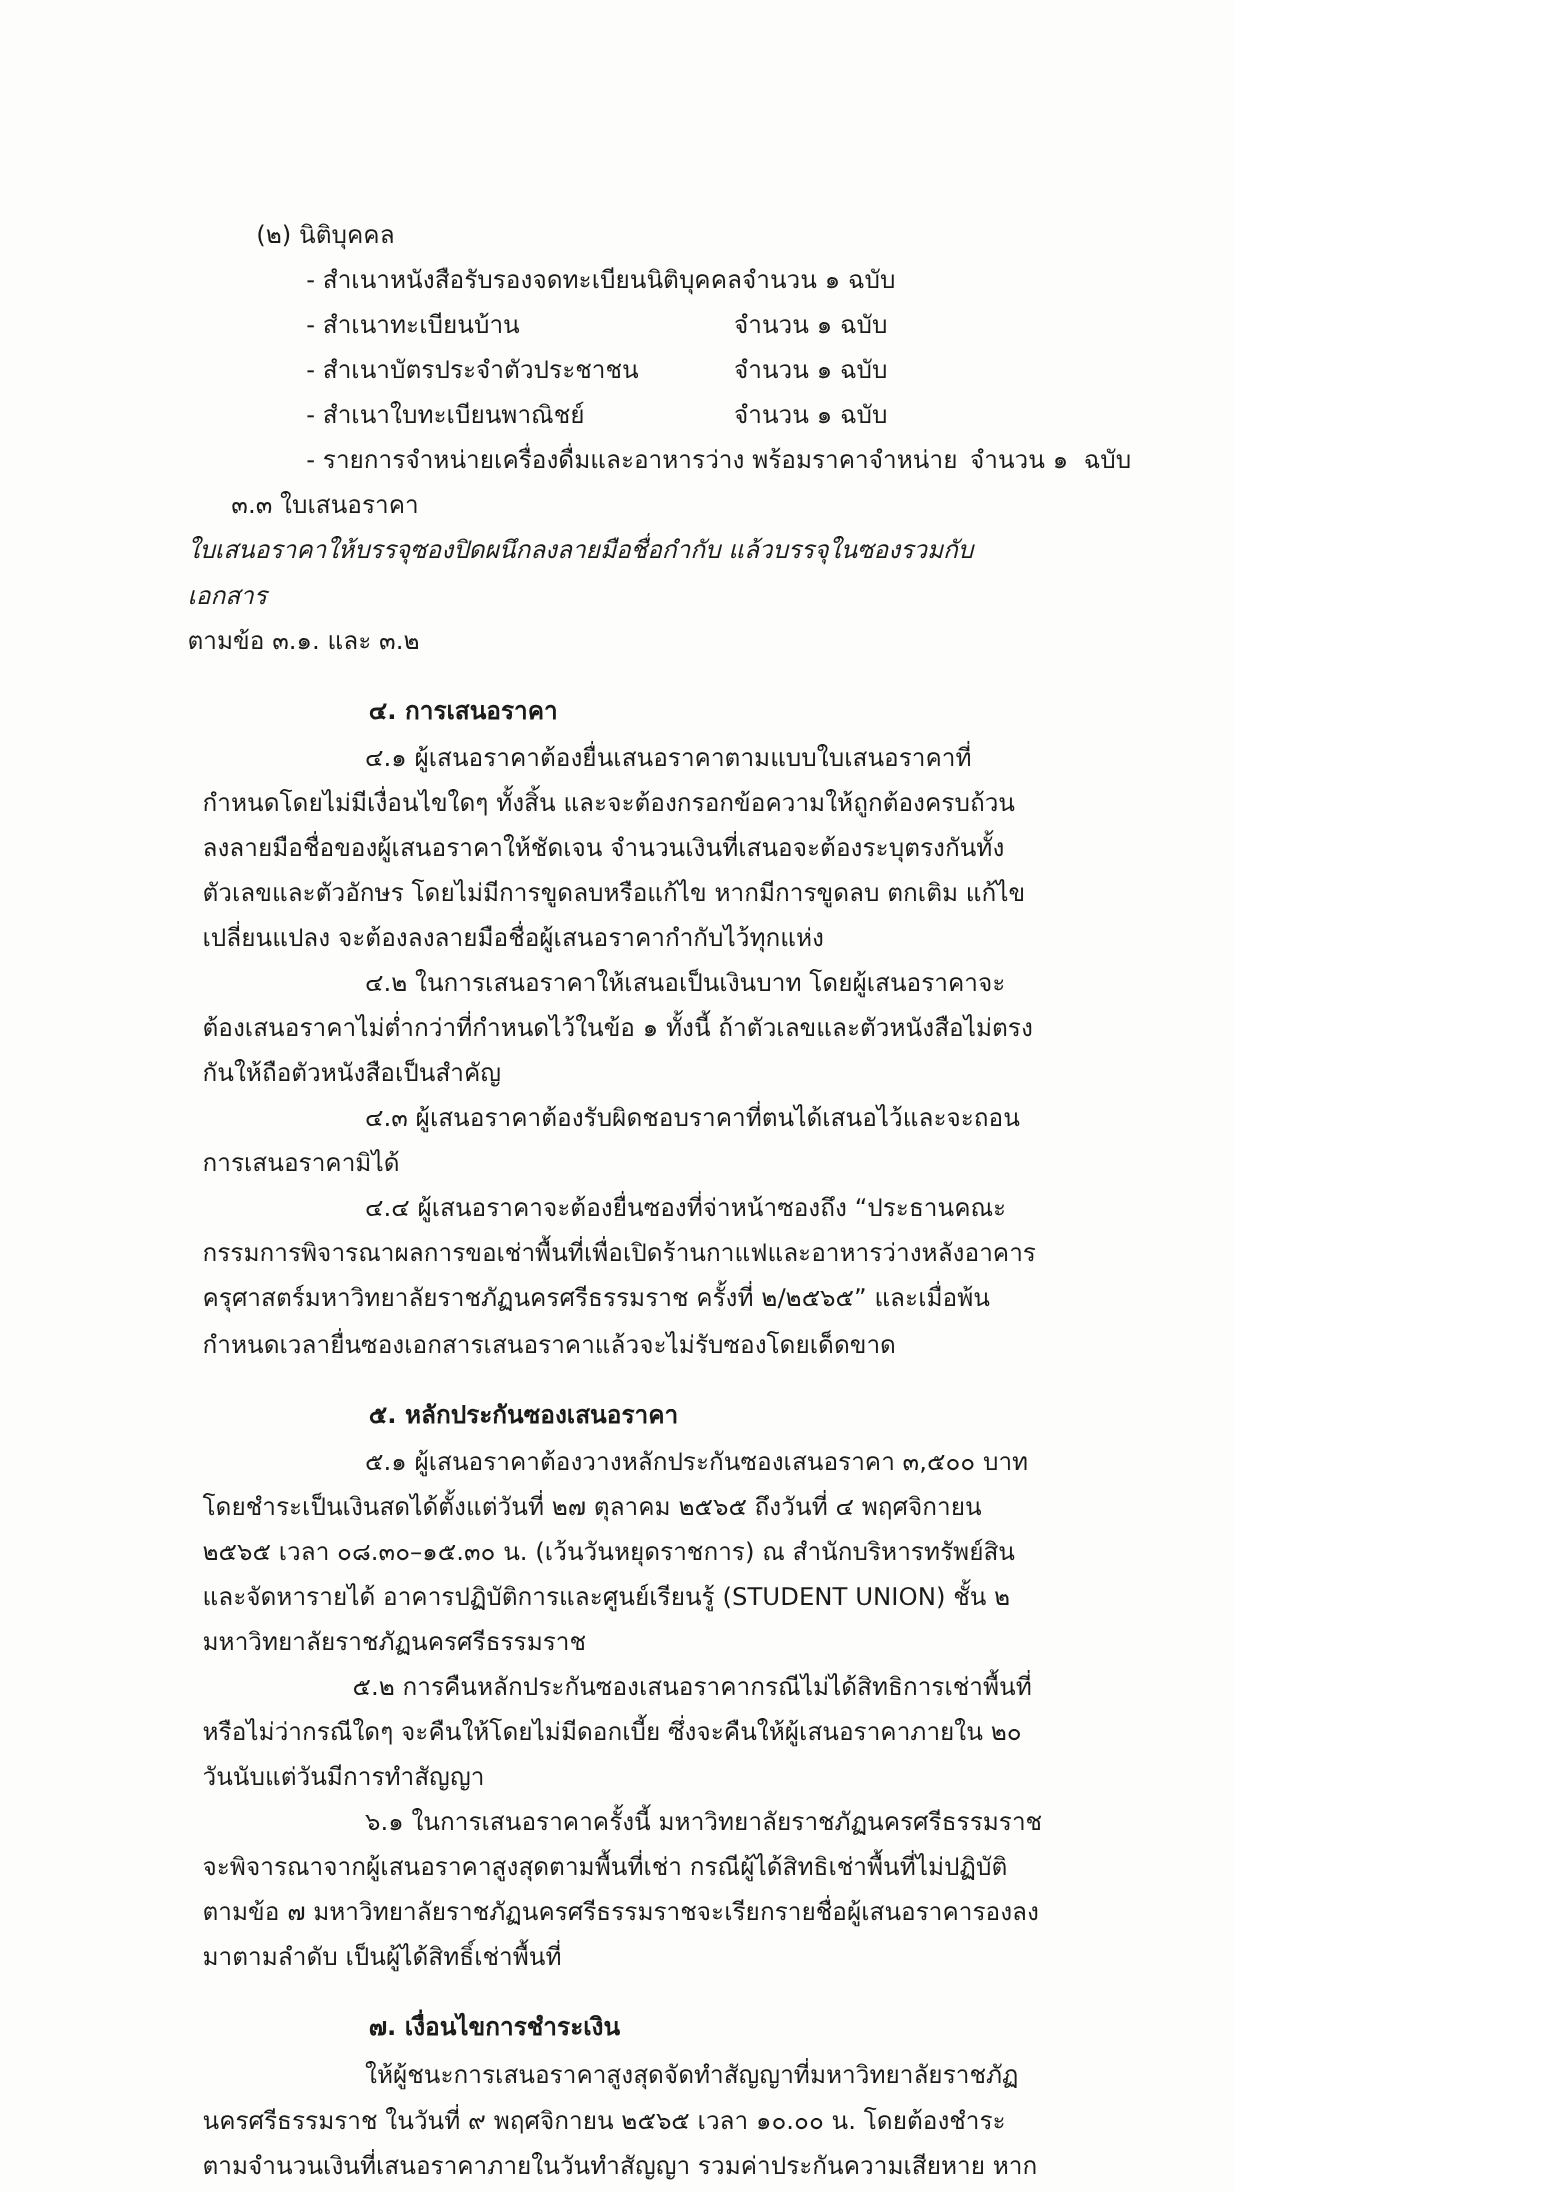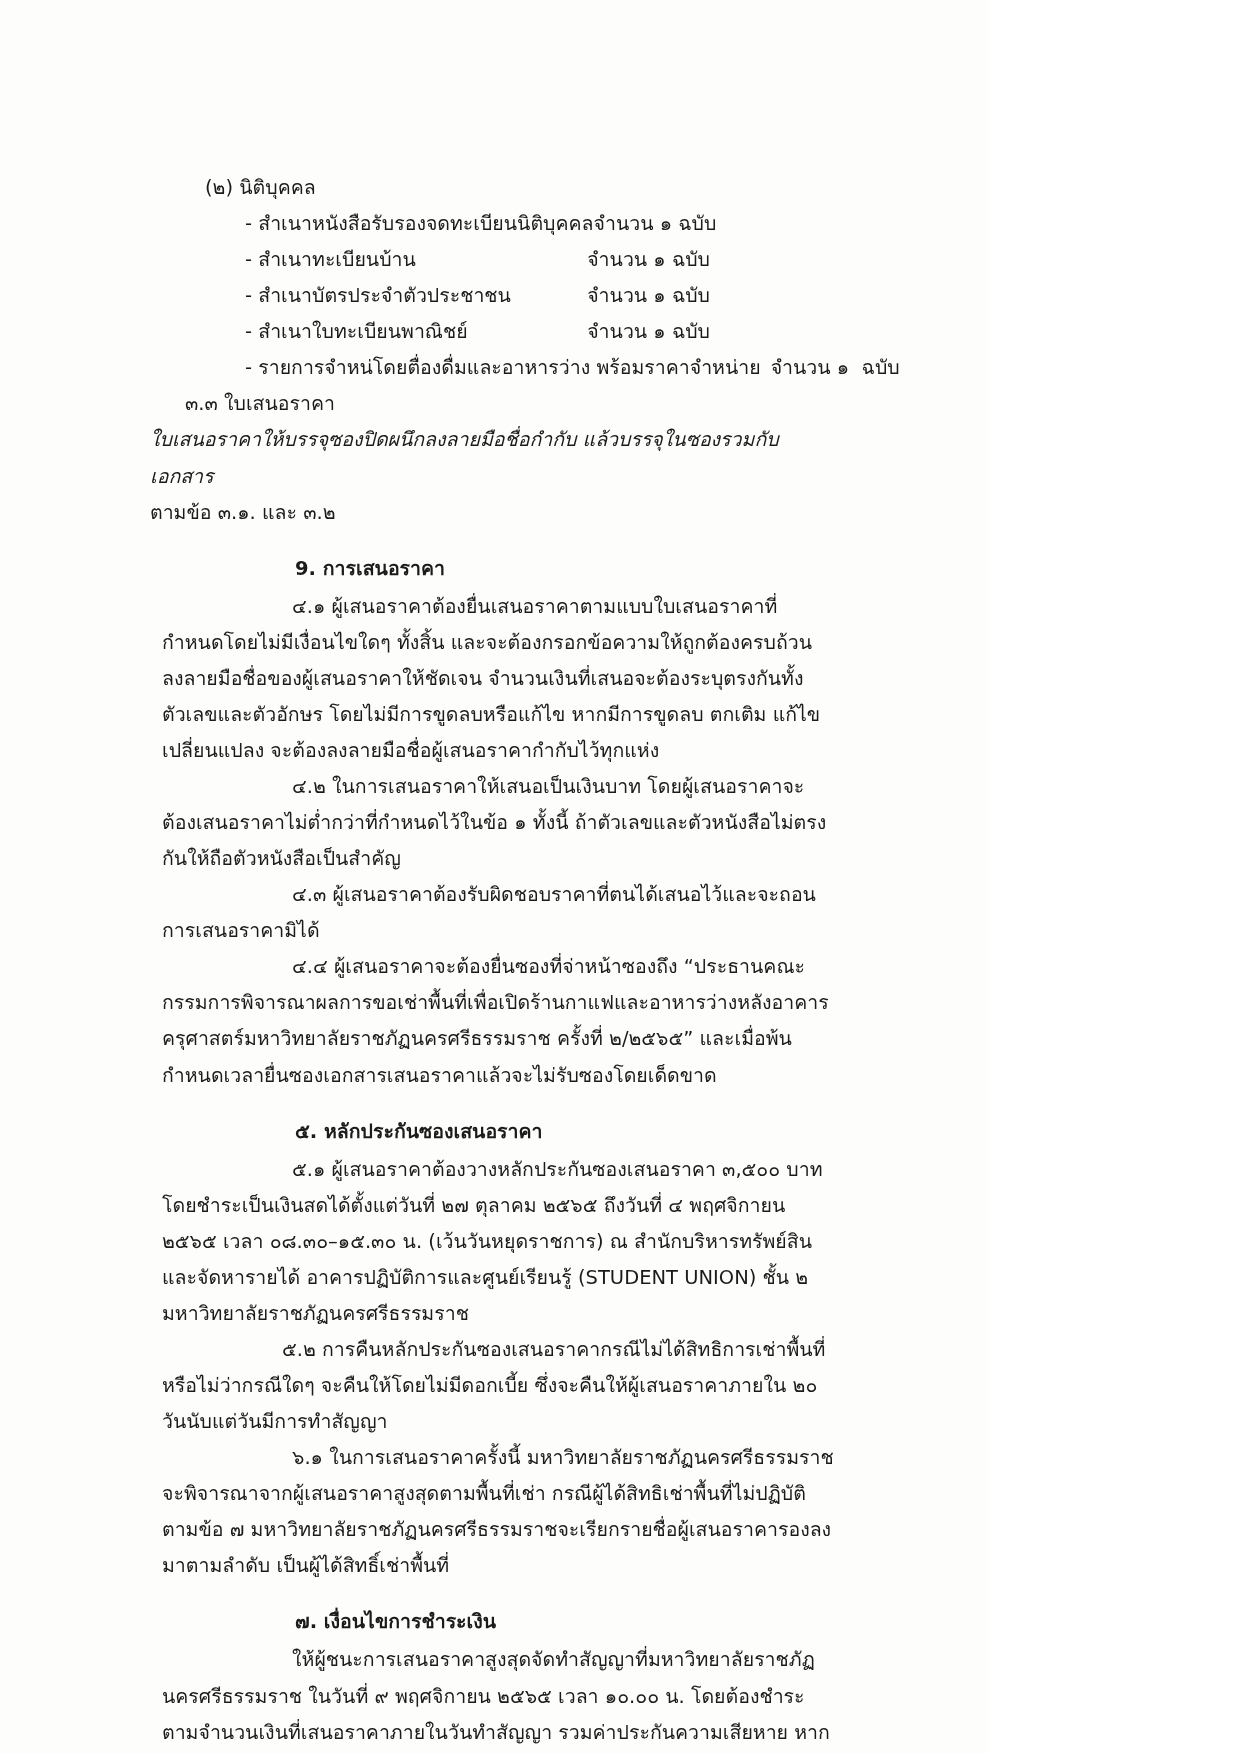--- a/index.html
+++ b/index.html
@@ -91,7 +91,7 @@
         <span class="amount">จำนวน ๑ ฉบับ</span>
       </div>
       <div class="row wide">
-        <span class="label">- รายการจำหน่โดยตื่องดื่มและอาหารว่าง พร้อมราคาจำหน่าย</span>
+        <span class="label">- รายการจำหน่ายเครื่องดื่มและอาหารว่าง พร้อมราคาจำหน่าย</span>
         <span class="amount">จำนวน ๑  ฉบับ</span>
       </div>
 

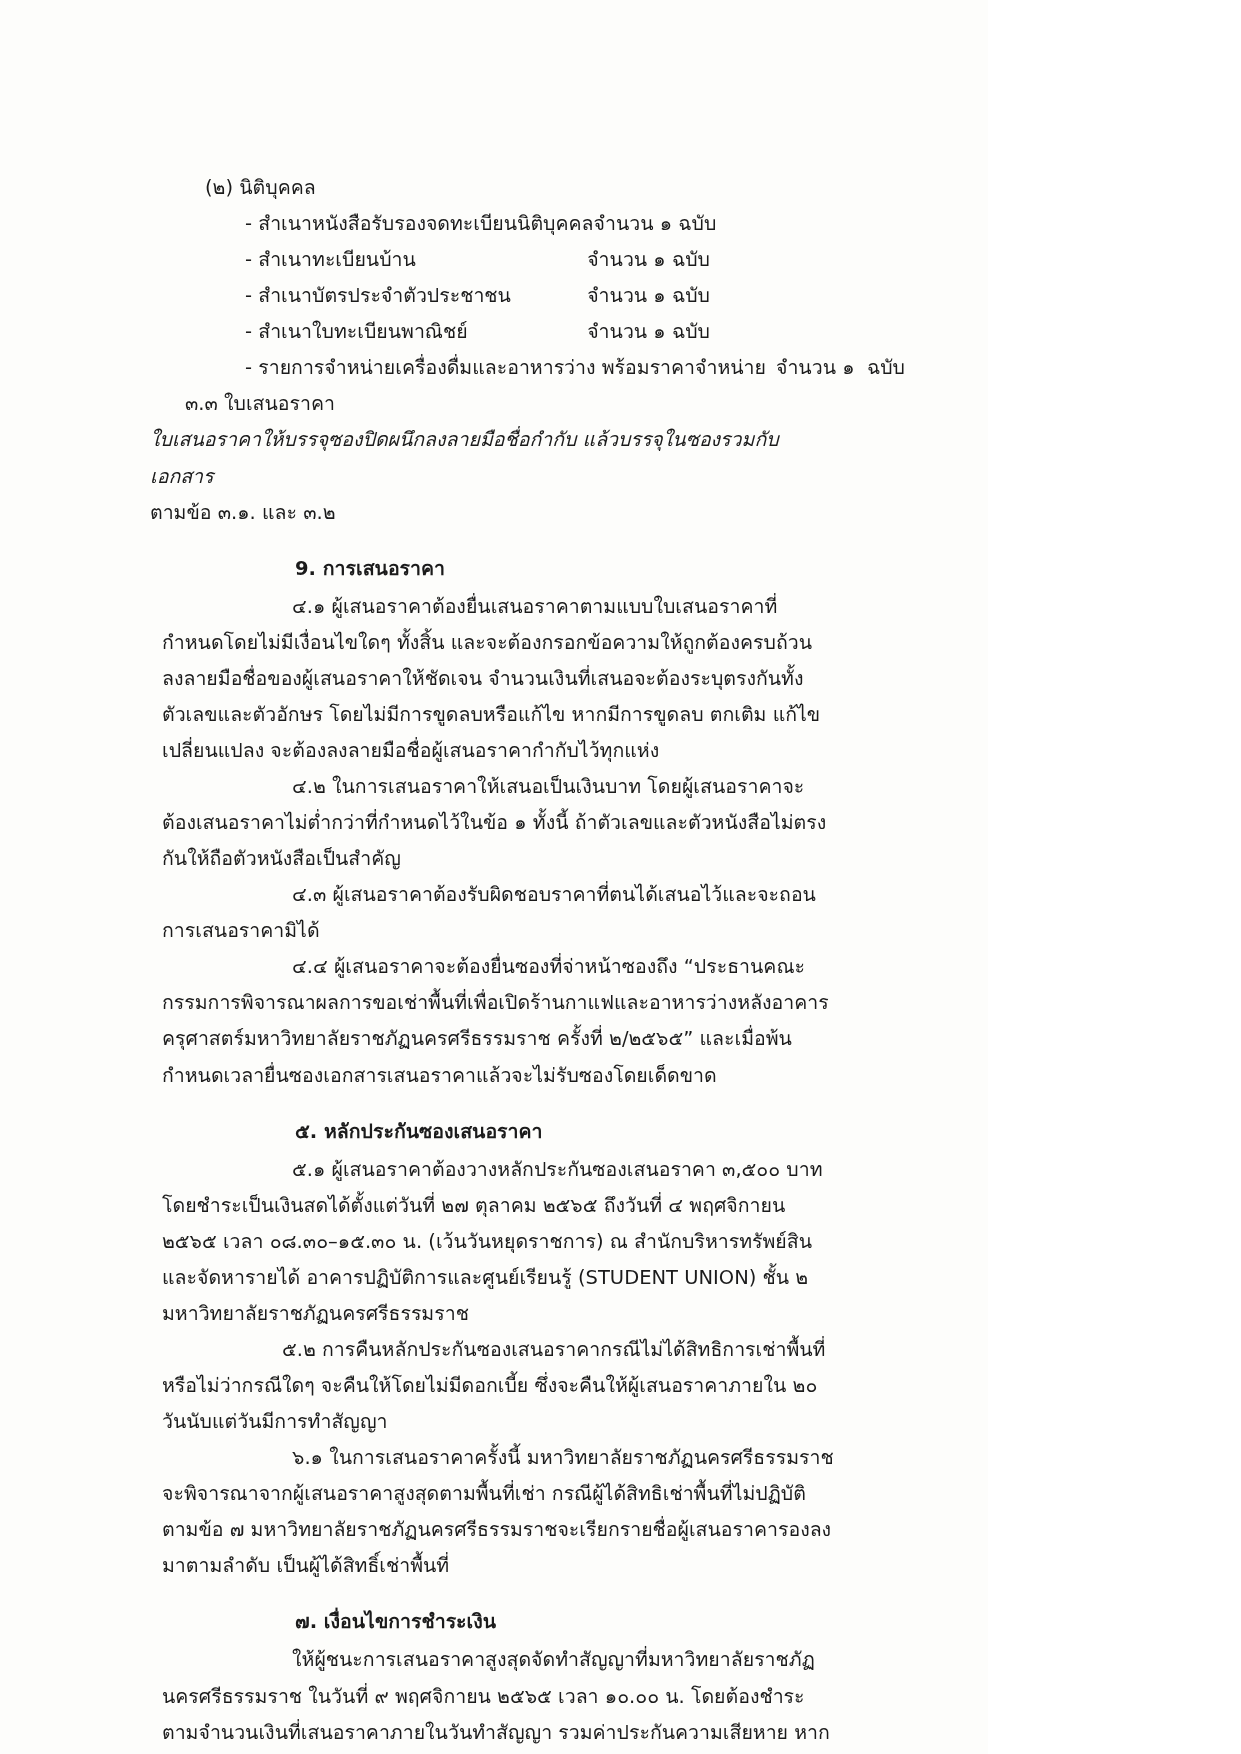--- a/index.html
+++ b/index.html
@@ -99,7 +99,7 @@
       <div class="line" style="font-style:italic;">ใบเสนอราคาให้บรรจุซองปิดผนึกลงลายมือชื่อกำกับ แล้วบรรจุในซองรวมกับเอกสาร</div>
       <div class="line" style="margin-left:0;">ตามข้อ ๓.๑. และ ๓.๒</div>
 
-      <div class="sec-title">9. การเสนอราคา</div>
+      <div class="sec-title">๔. การเสนอราคา</div>
       <div class="line p"><span class="ti"></span><span>๔.๑ ผู้เสนอราคาต้องยื่นเสนอราคาตามแบบใบเสนอราคาที่กำหนดโดยไม่มีเงื่อนไขใดๆ ทั้งสิ้น และจะต้องกรอกข้อความให้ถูกต้องครบถ้วน ลงลายมือชื่อของผู้เสนอราคาให้ชัดเจน จำนวนเงินที่เสนอจะต้องระบุตรงกันทั้งตัวเลขและตัวอักษร โดยไม่มีการขูดลบหรือแก้ไข หากมีการขูดลบ ตกเติม แก้ไข เปลี่ยนแปลง จะต้องลงลายมือชื่อผู้เสนอราคากำกับไว้ทุกแห่ง</span></div>
       <div class="line p"><span class="ti"></span><span>๔.๒ ในการเสนอราคาให้เสนอเป็นเงินบาท โดยผู้เสนอราคาจะต้องเสนอราคาไม่ต่ำกว่าที่กำหนดไว้ในข้อ ๑ ทั้งนี้ ถ้าตัวเลขและตัวหนังสือไม่ตรงกันให้ถือตัวหนังสือเป็นสำคัญ</span></div>
       <div class="line p"><span class="ti"></span><span>๔.๓ ผู้เสนอราคาต้องรับผิดชอบราคาที่ตนได้เสนอไว้และจะถอนการเสนอราคามิได้</span></div>

